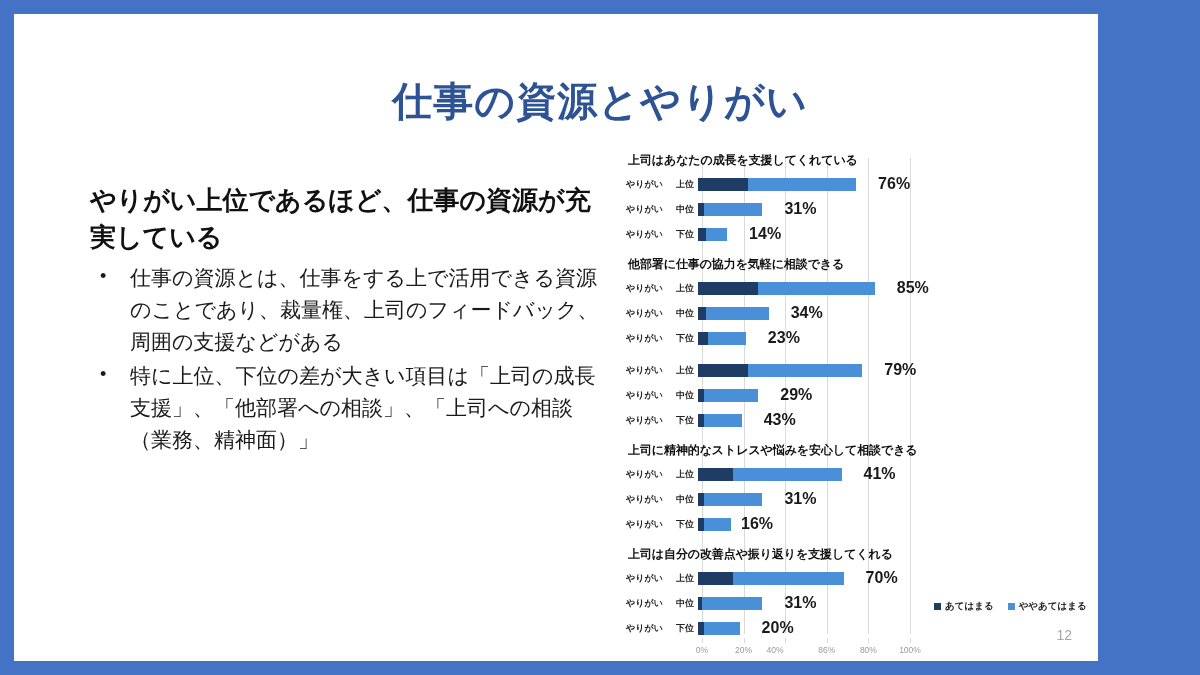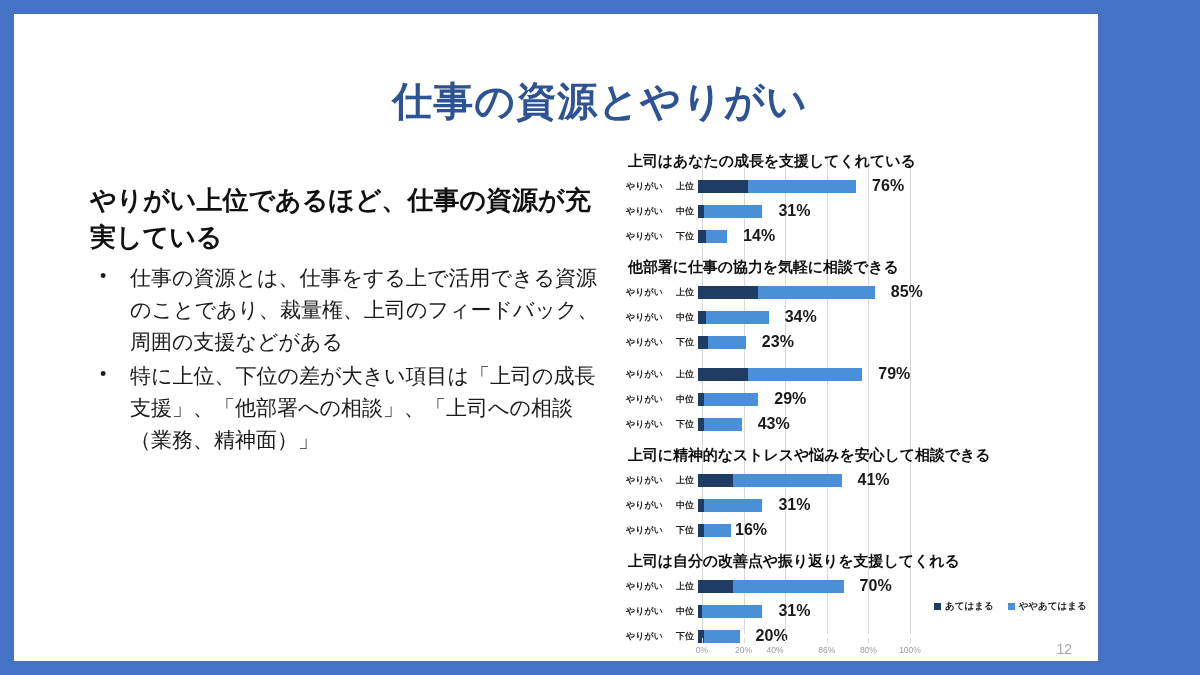--- a/index.html
+++ b/index.html
@@ -112,7 +112,7 @@
     margin-bottom: 12px;
   }
   .group-title {
-    font-size: 15px;
+    font-size: 12px;
     font-weight: bold;
     color: #111111;
     margin: 0 0 5px 2px;

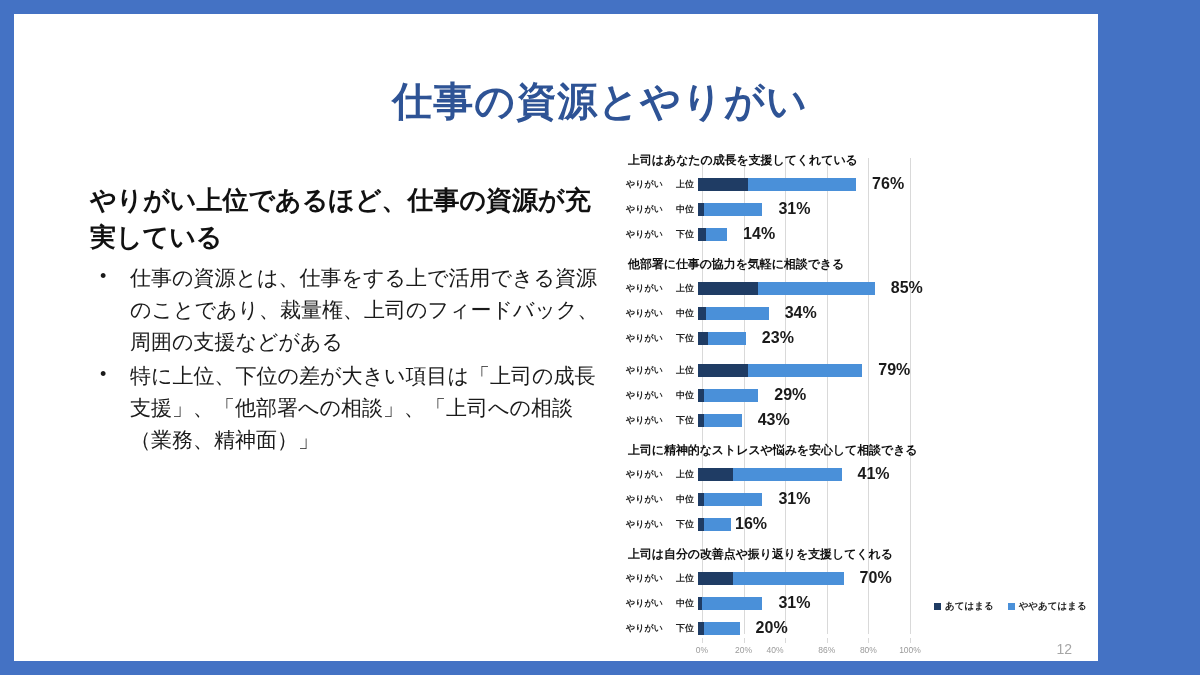--- a/index.html
+++ b/index.html
@@ -158,7 +158,7 @@
     font-weight: bold;
     color: #1a1a1a;
     white-space: nowrap;
-    padding-left: 16px;
+    padding-left: 22px;
   }
 
   

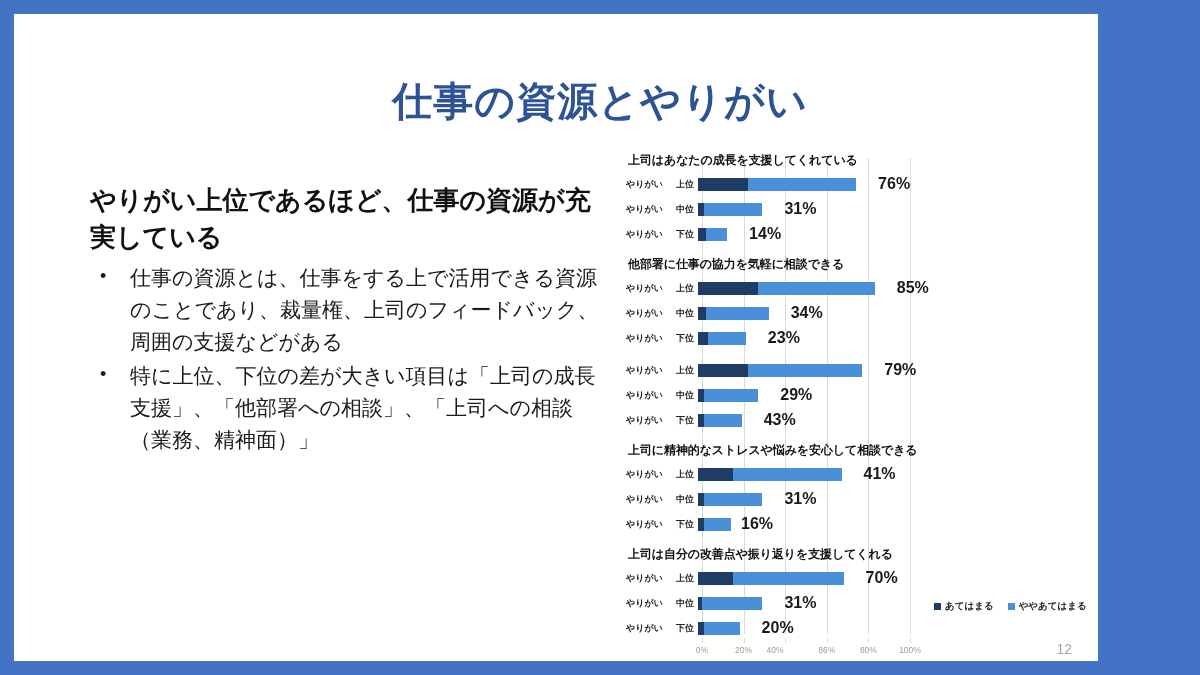--- a/index.html
+++ b/index.html
@@ -212,7 +212,7 @@
   .page-number {
     position: absolute;
     right: 26px;
-    bottom: 4px;
+    bottom: 18px;
     font-size: 14px;
     color: #a6a6a6;
   }

